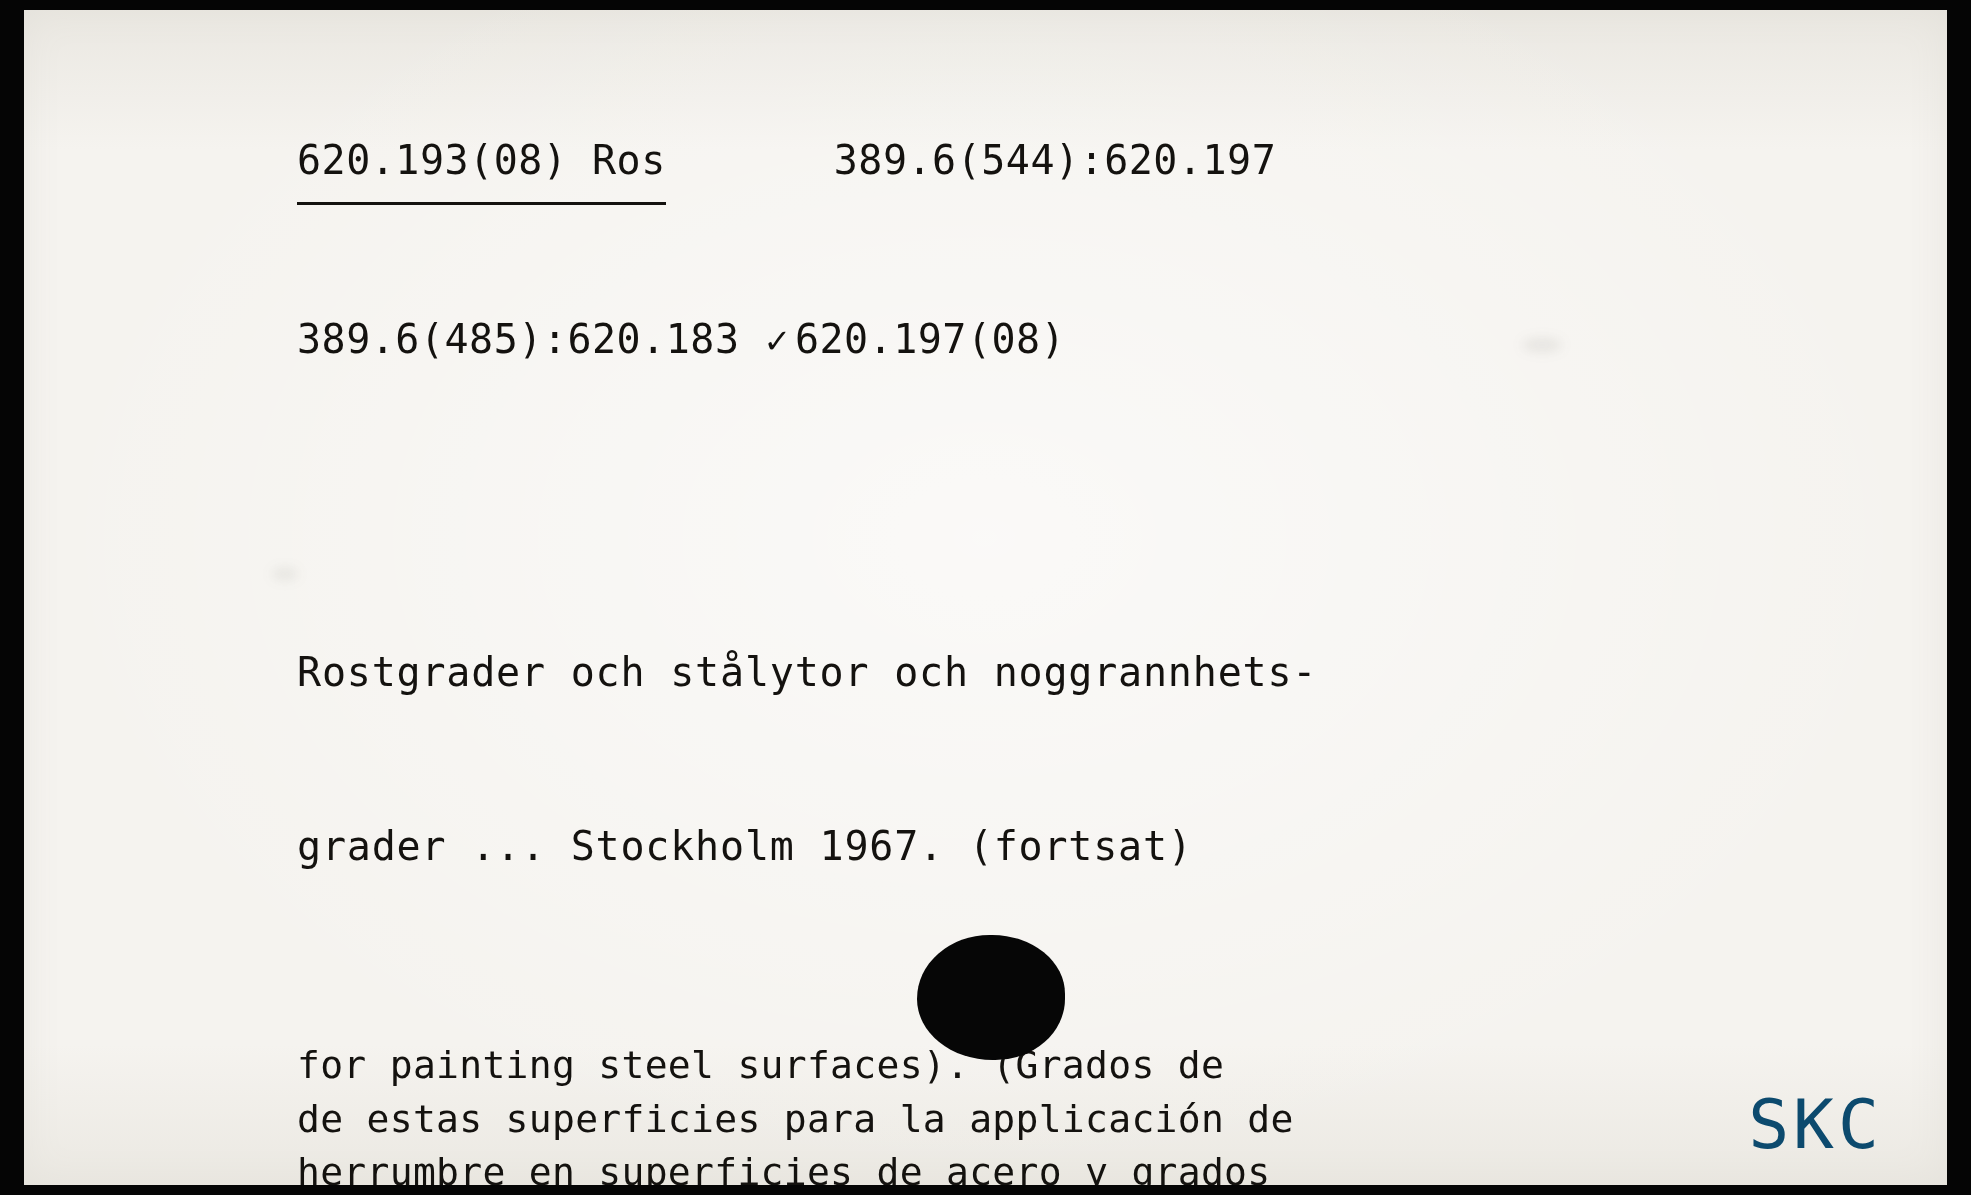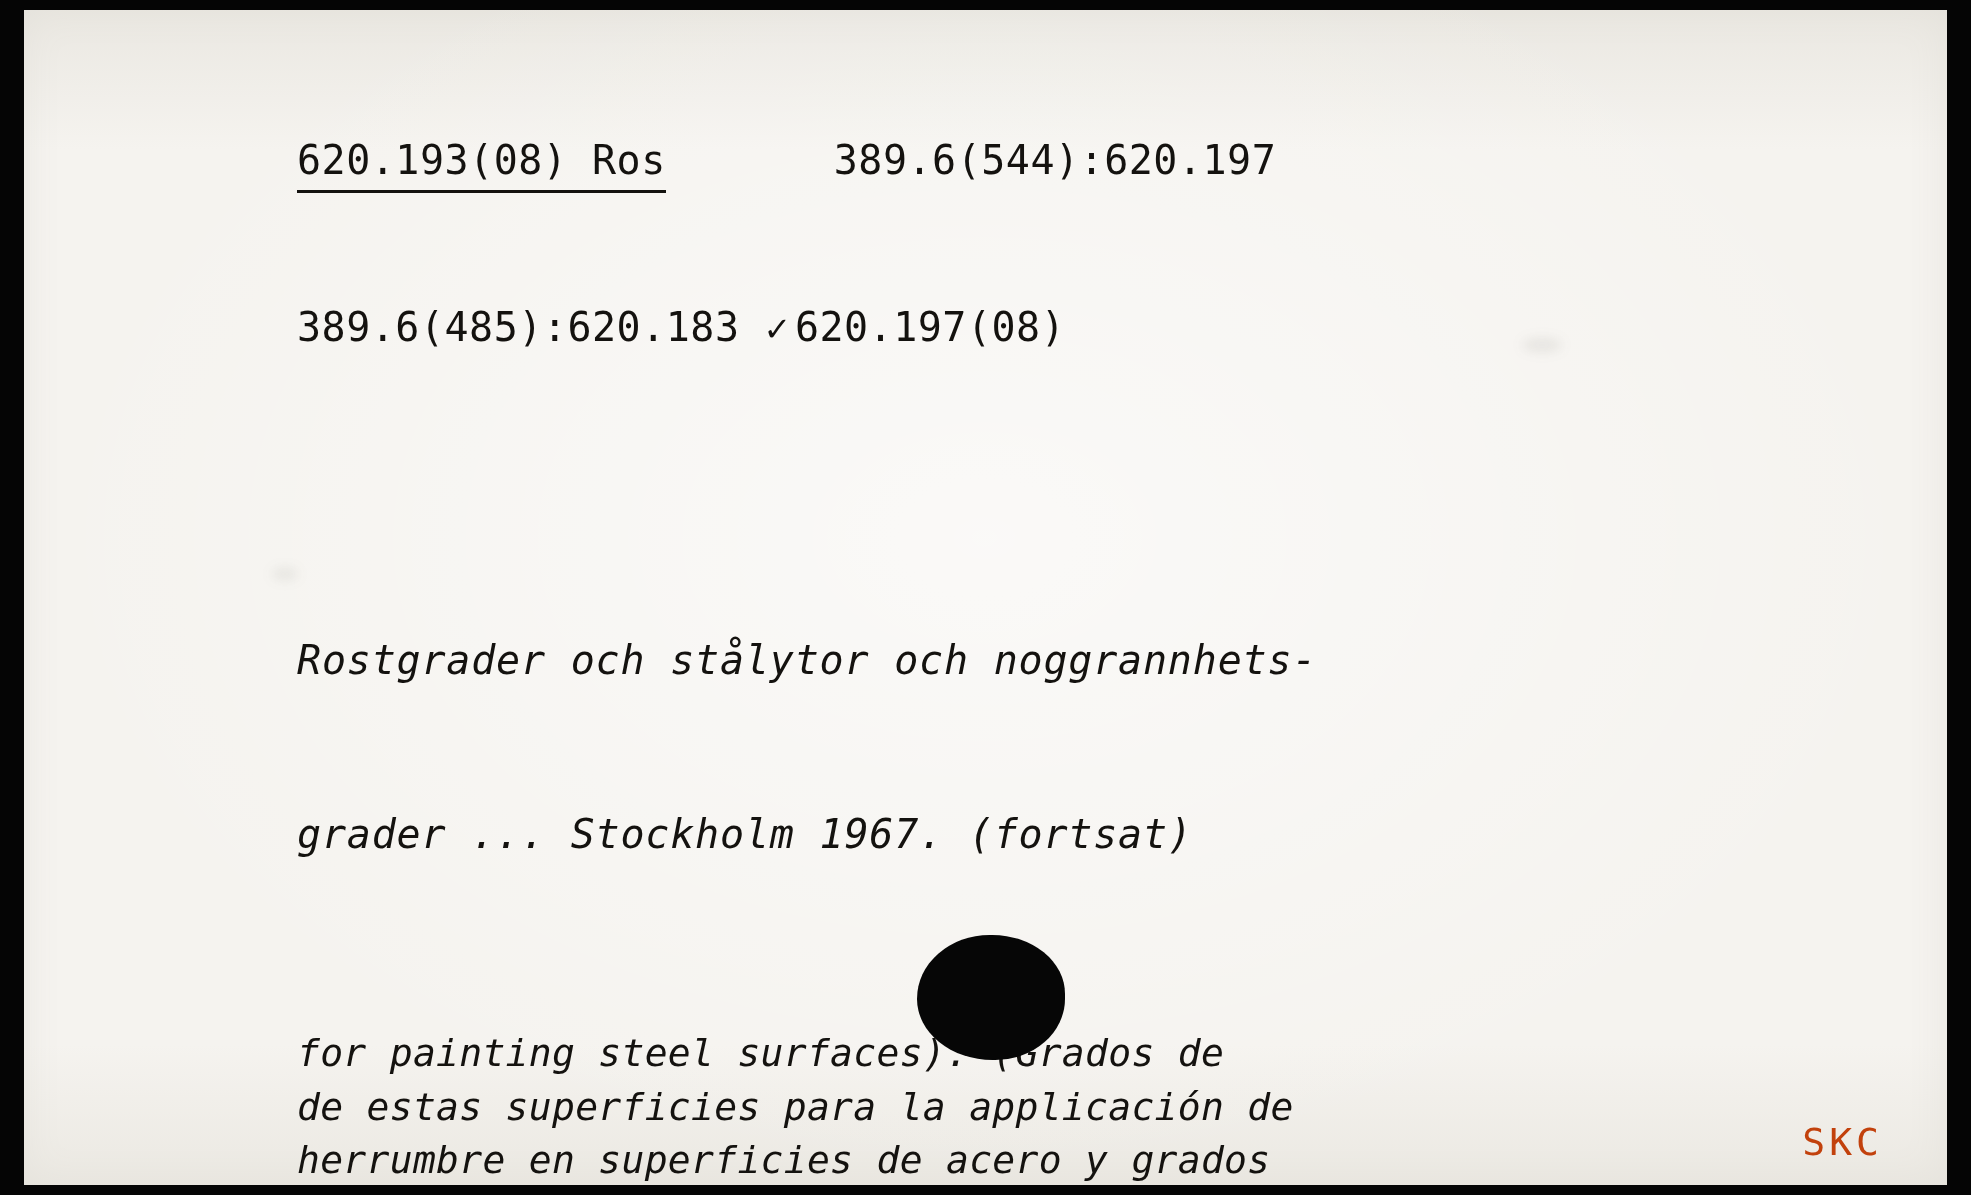--- a/index.html
+++ b/index.html
@@ -73,7 +73,7 @@
   }
   .call-primary {
     border-bottom: 3px solid #14120f;
-    padding-bottom: 4px;
+    padding-bottom: 16px;
     display: inline-block;
   }
   .call-secondary-right {

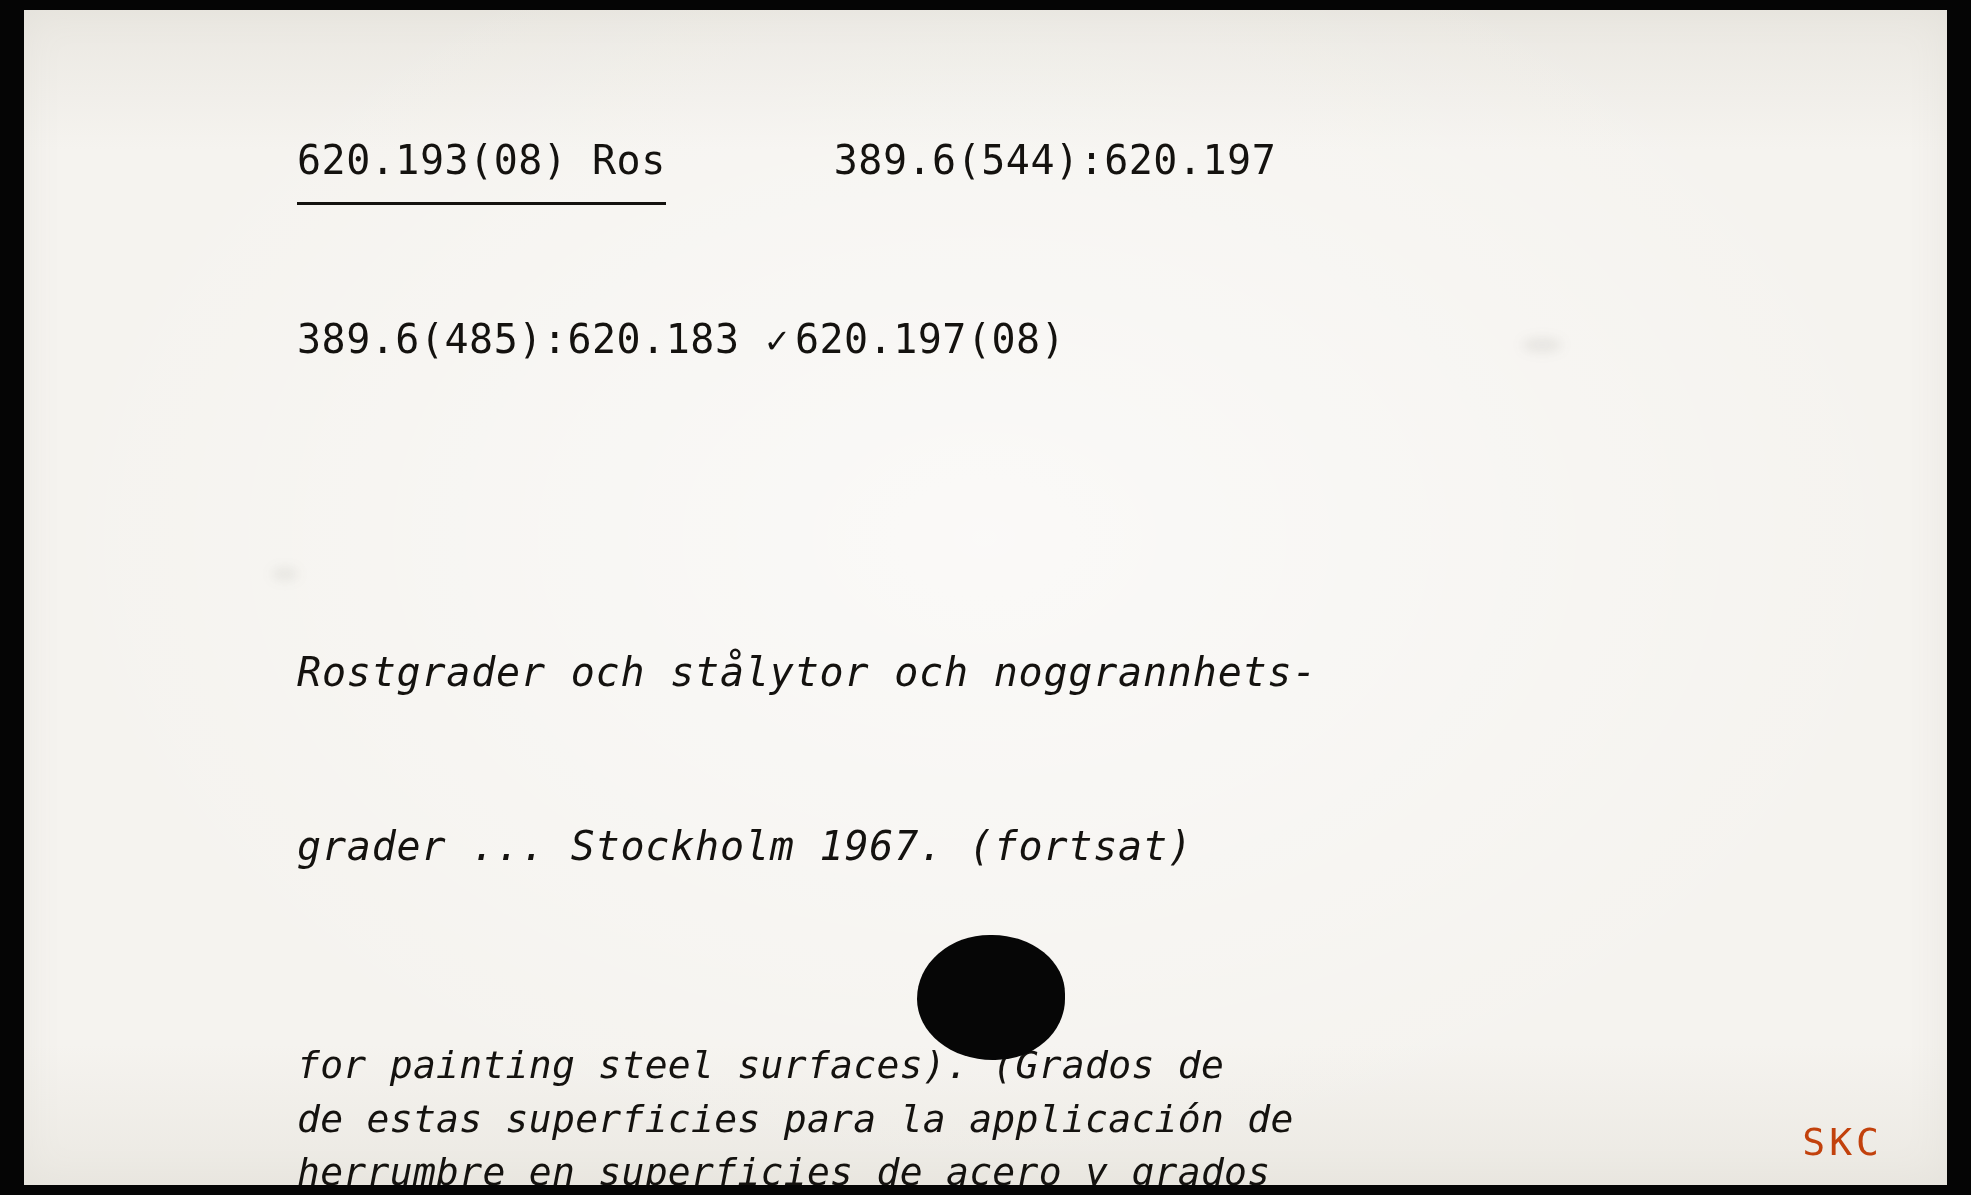--- a/index.html
+++ b/index.html
@@ -105,7 +105,6 @@
   }
   .body-line {
     white-space: pre;
-    font-style: italic;
   }
 
   

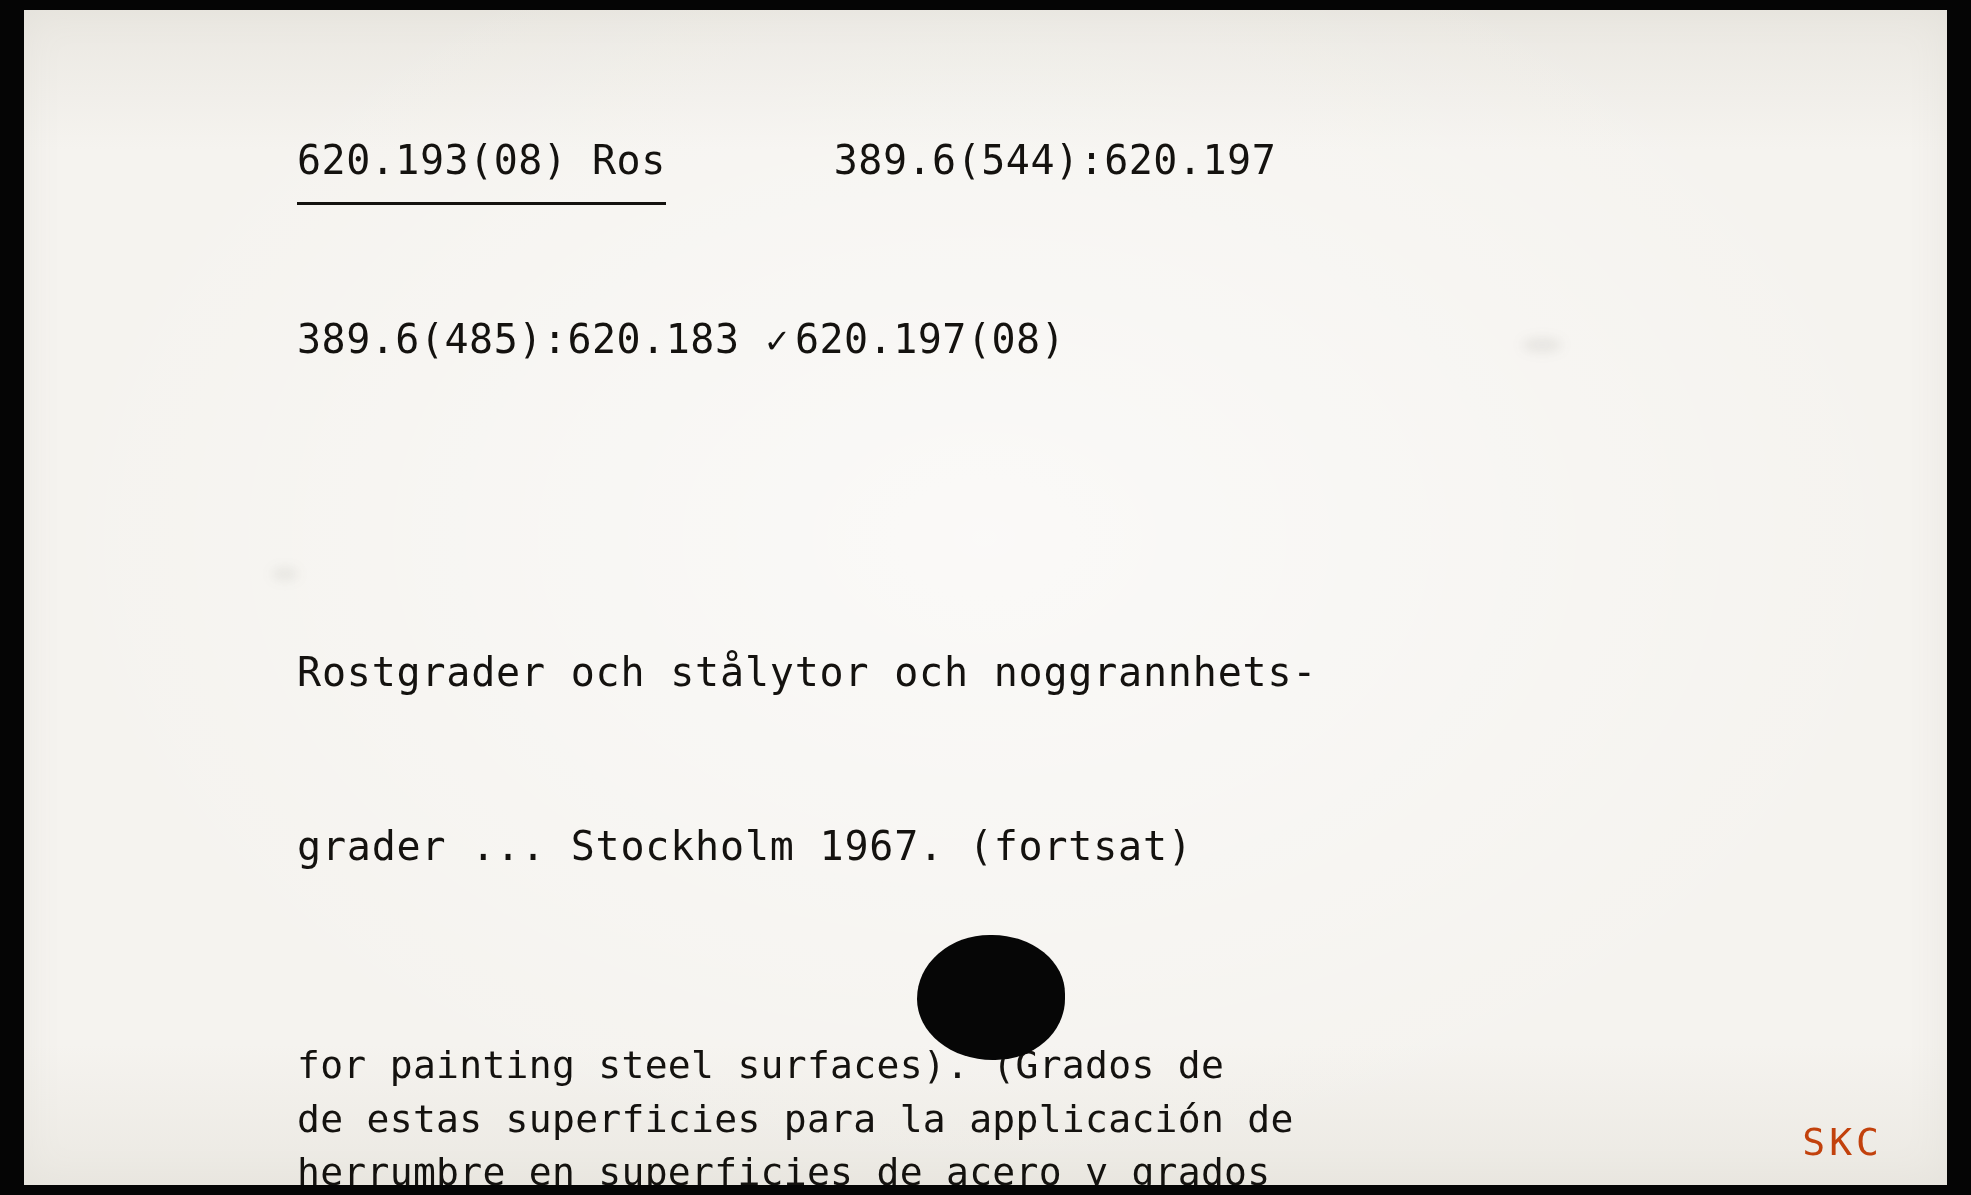--- a/index.html
+++ b/index.html
@@ -123,9 +123,9 @@
     position: absolute;
     right: 64px;
     bottom: 22px;
-    font-size: 38px;
+    font-size: 68px;
     letter-spacing: 4px;
-    color: #c2410c;
+    color: #0c4a6e;
     font-family: "DejaVu Sans Mono", monospace;
   }
 

